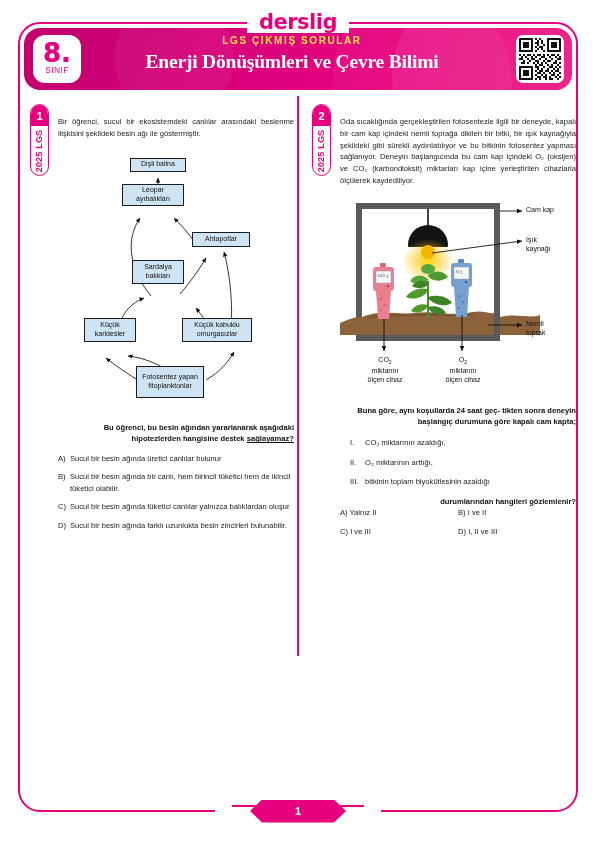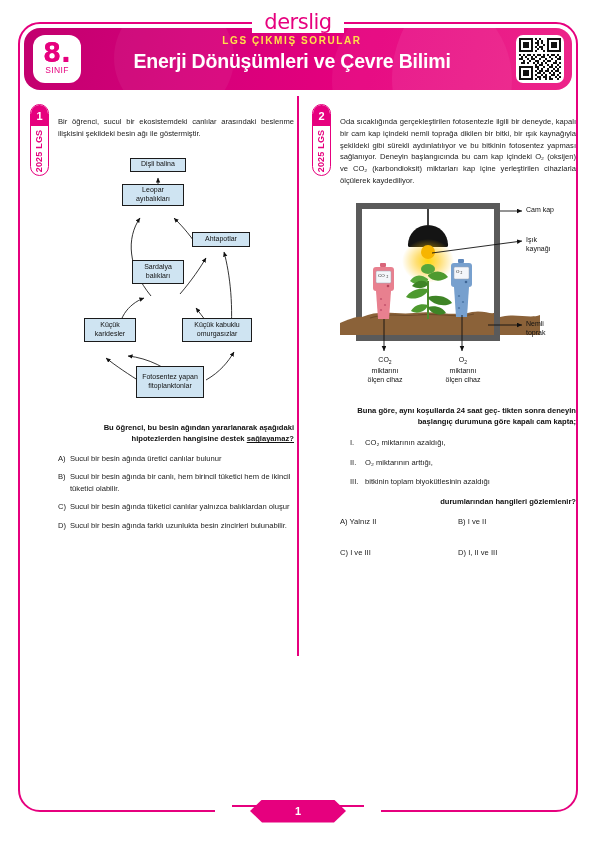--- a/index.html
+++ b/index.html
@@ -37,7 +37,7 @@
   }
   .logo-text{
     font-size:21px;
-    font-weight:400;
+    font-weight:700;
     color:#E6007E;
     letter-spacing:-0.5px;
     font-family:"DejaVu Sans", sans-serif;

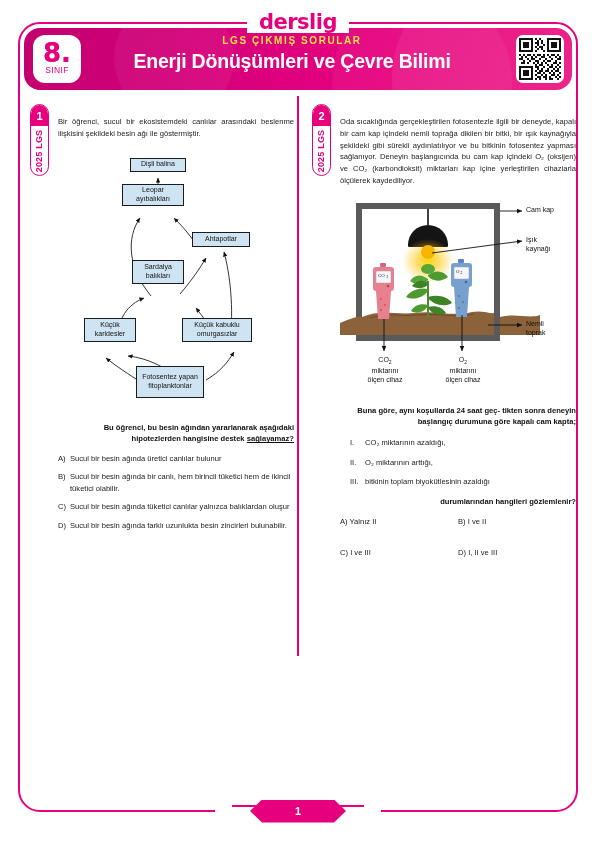--- a/index.html
+++ b/index.html
@@ -119,6 +119,7 @@
     letter-spacing:-0.2px;
     line-height:1.3;
     margin-top:1px;
+    font-family:Liberation Serif, serif;
   }
 
   

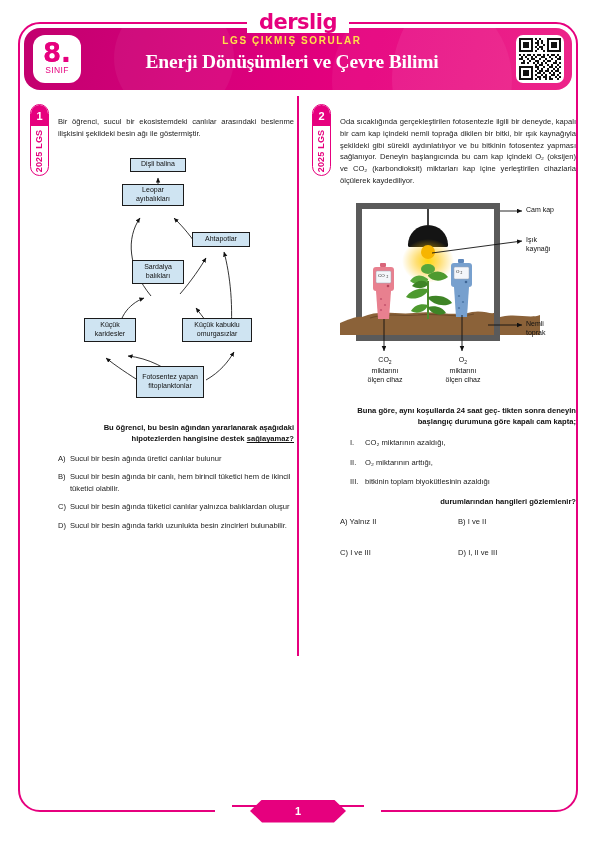--- a/index.html
+++ b/index.html
@@ -226,10 +226,10 @@
   .rom-num{width:15px;flex:none;}
 
   .opt-grid{
-    margin-top:9px;
+    margin-top:0;
     display:grid;
     grid-template-columns:1fr 1fr;
-    row-gap:22px;
+    row-gap:10px;
   }
   .opt-grid .go{
     font-size:7.6px;

